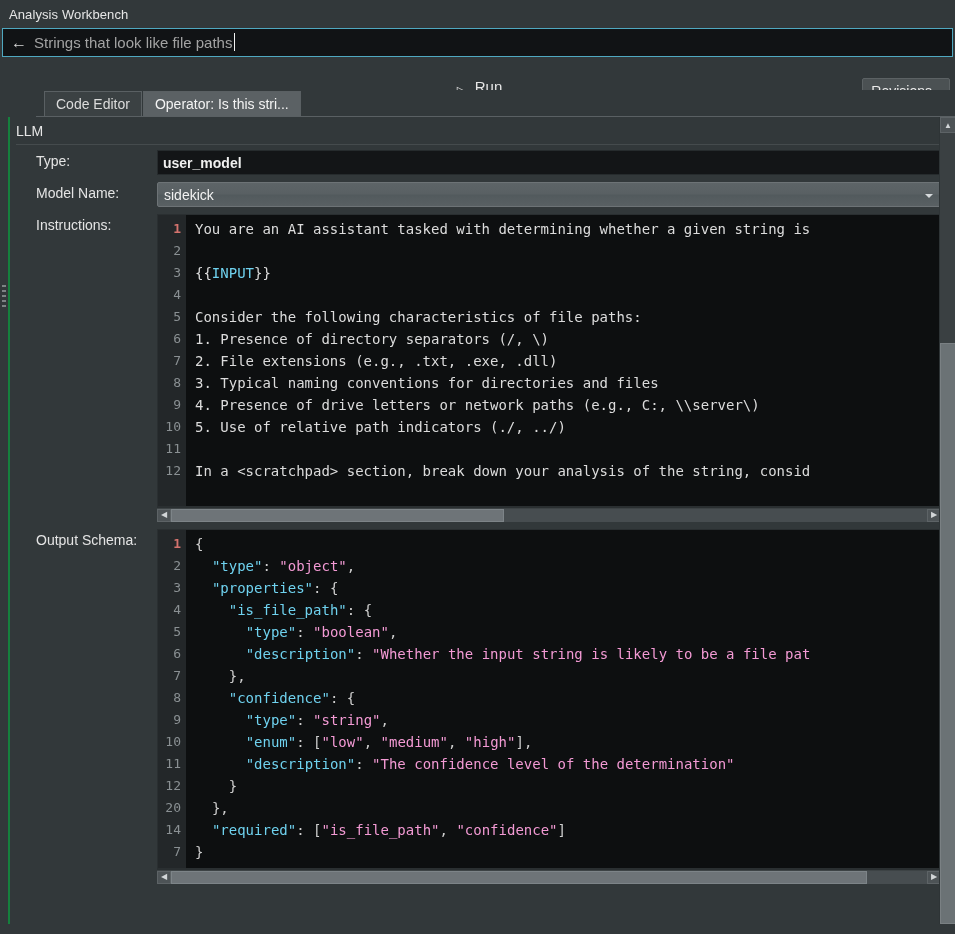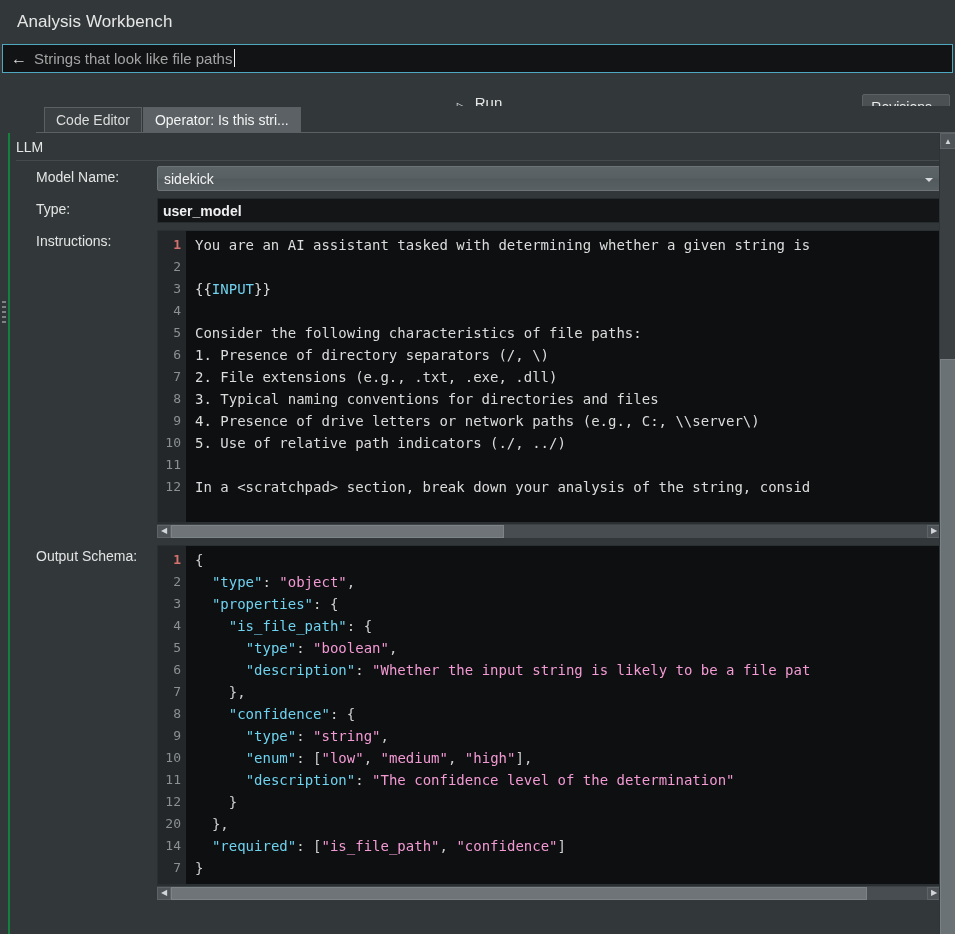--- a/index.html
+++ b/index.html
@@ -13,11 +13,11 @@
 
   
   .titlebar {
-    height: 44px;
-    background: #32383a;
-    display: flex; align-items: center;
-    padding-left: 17px;
-    font-size: 17px;
+    height: 28px;
+    background: #32383a;
+    display: flex; align-items: center;
+    padding-left: 9px;
+    font-size: 13px;
     color: #e6e6e6;
     letter-spacing: .1px;
   }

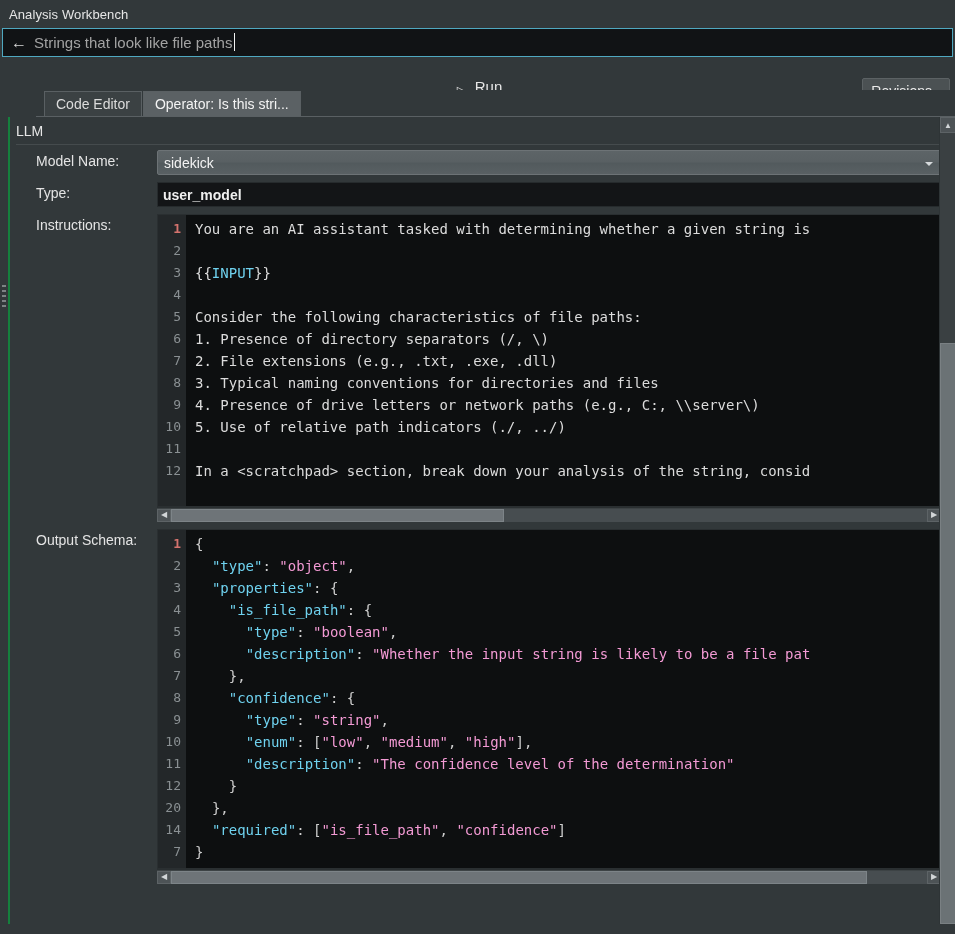--- a/index.html
+++ b/index.html
@@ -325,20 +325,20 @@
     <div class="group-box">
 
       <div class="field-row">
+        <div class="field-label">Type:</div>
+        <div class="field-ctl" style="padding-right:14px;">
+          <div class="text-input">
+            <span>user_model</span>
+          </div>
+        </div>
+      </div>
+
+      <div class="field-row">
         <div class="field-label">Model Name:</div>
         <div class="field-ctl" style="padding-right:14px;">
           <div class="combo">
             <span>sidekick</span>
             <span class="caret-xs"></span>
-          </div>
-        </div>
-      </div>
-
-      <div class="field-row">
-        <div class="field-label">Type:</div>
-        <div class="field-ctl" style="padding-right:14px;">
-          <div class="text-input">
-            <span>user_model</span>
           </div>
         </div>
       </div>

